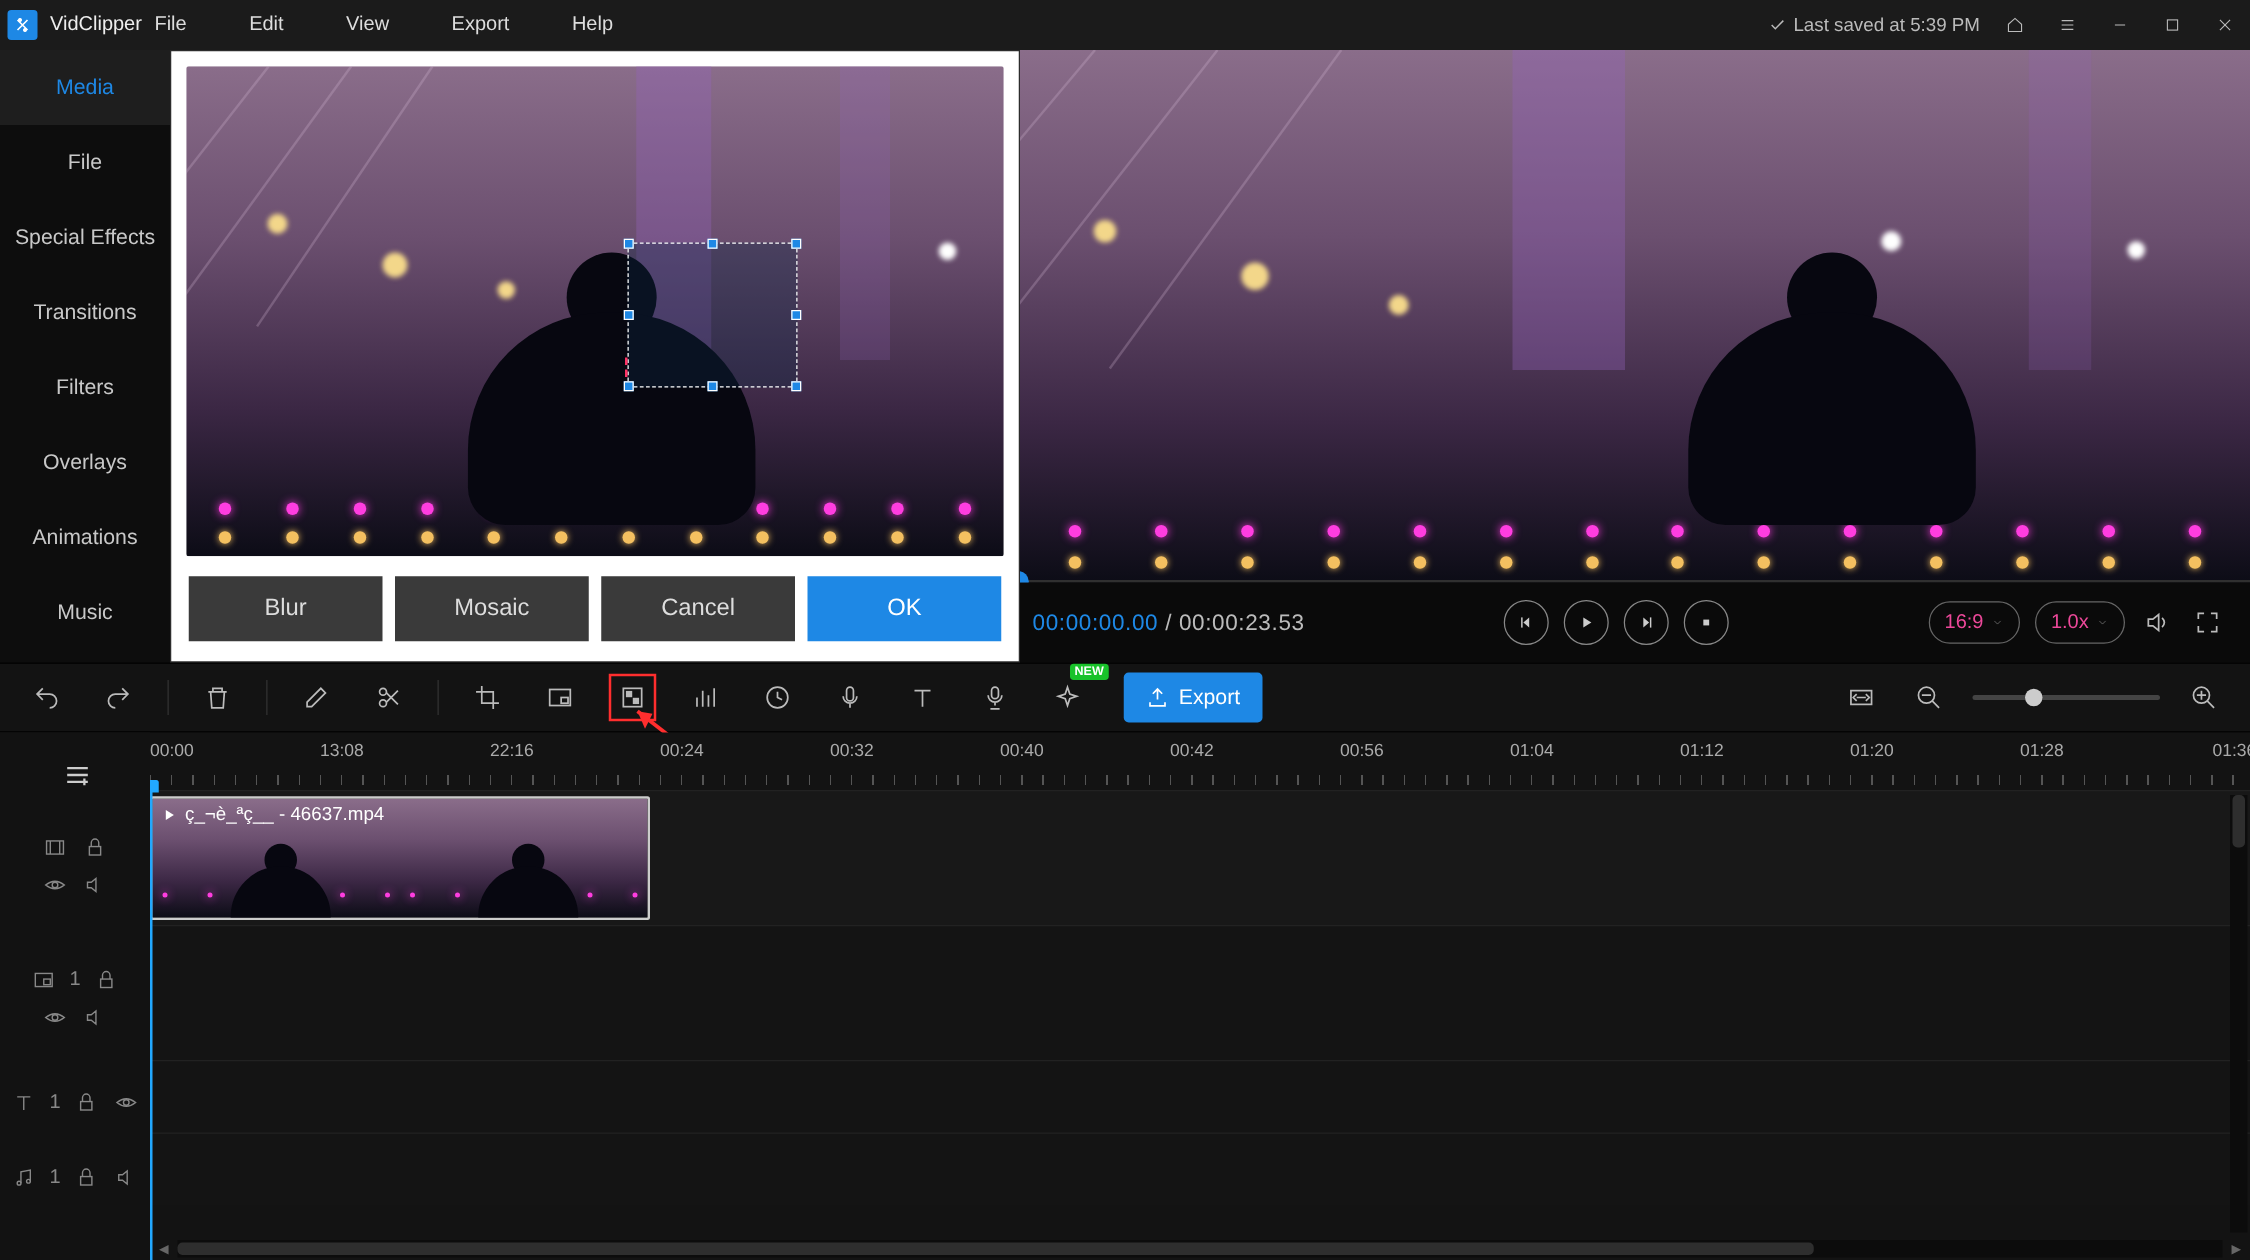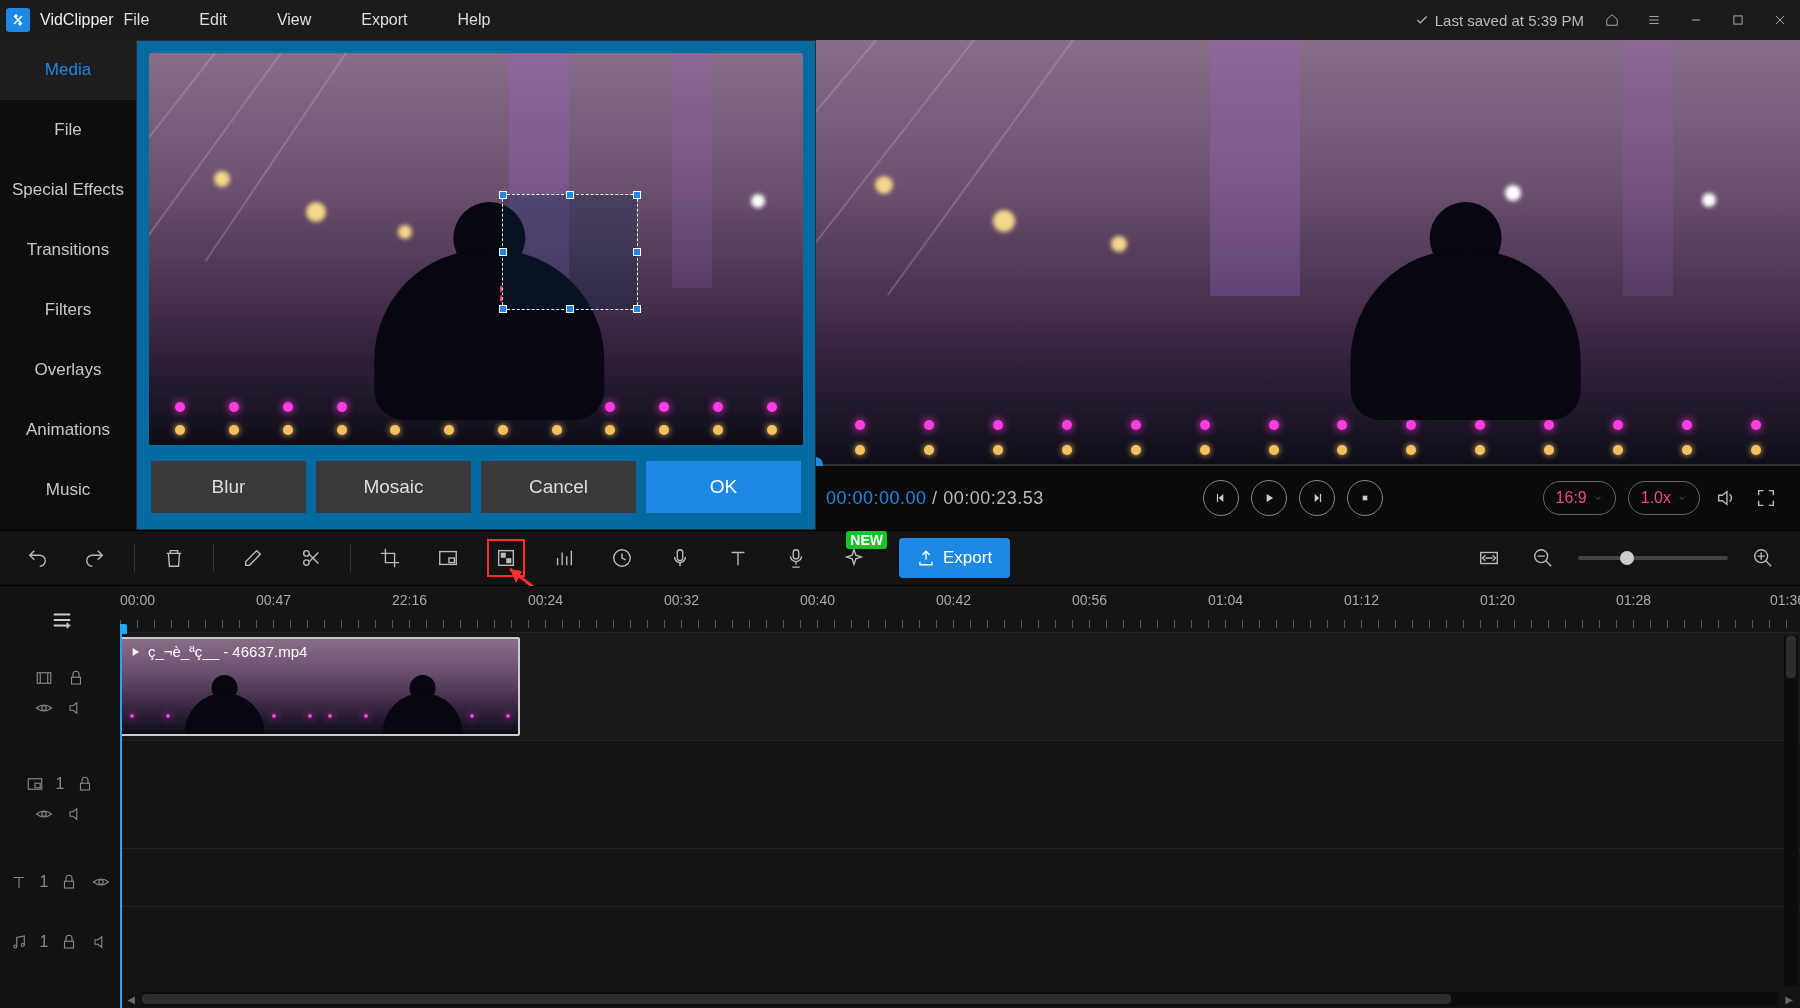--- a/index.html
+++ b/index.html
@@ -26,7 +26,7 @@
 .side-tab.active { background: #1e1e1e; color: #1e88e5; }
 
 
-.edit-panel { width: 680px; background: #0369a1; border: 1px solid #2c2c2c; display: flex; flex-direction: column; }
+.edit-panel { width: 680px; background: #ffffff; border: 1px solid #2c2c2c; display: flex; flex-direction: column; }
 .edit-preview { flex: 1; margin: 12px 12px 8px; position: relative; overflow: hidden; border-radius: 2px; }
 
 

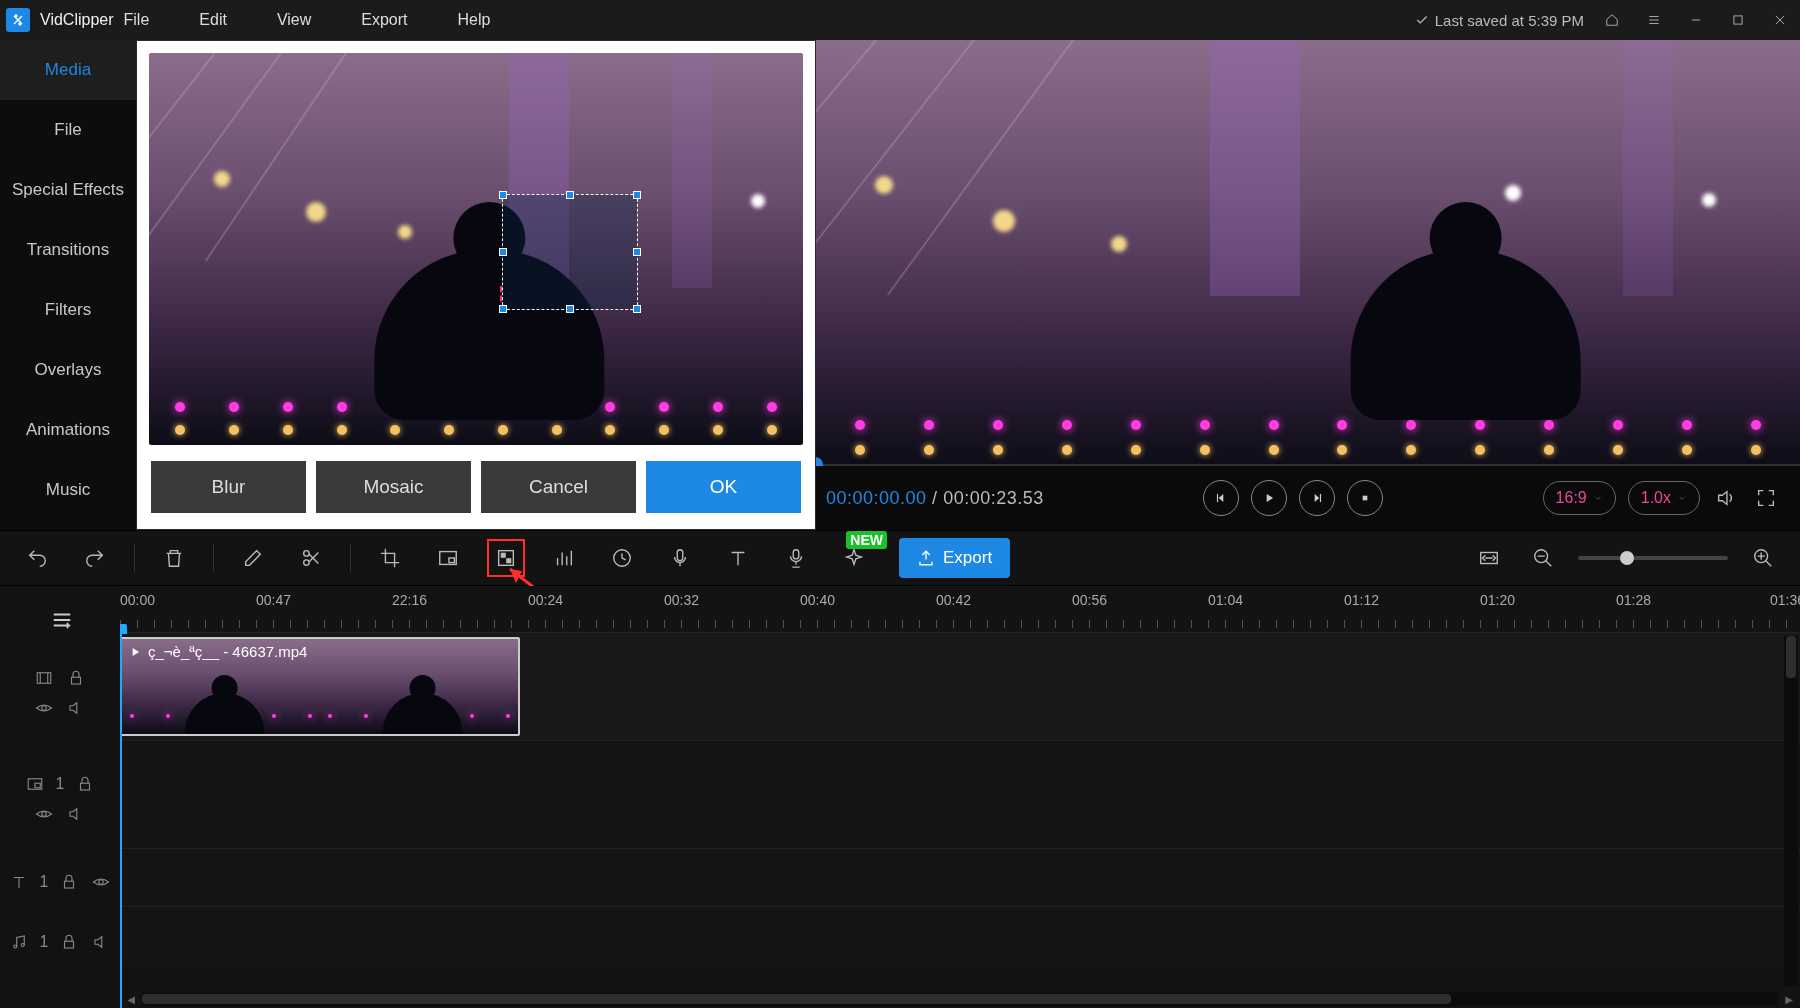--- a/index.html
+++ b/index.html
@@ -79,7 +79,7 @@
 .tb-icon svg { width: 22px; height: 22px; stroke: currentColor; fill: none; stroke-width: 1.5; }
 .tb-icon.highlighted { border: 2px solid #ff2e2e; }
 .tb-sep { width: 1px; height: 28px; background: #333; }
-.new-badge { position: absolute; top: -8px; right: -14px; background: #19c22a; color: #fff; font-size: 14px; padding: 1px 4px; border-radius: 3px; font-weight: 600; }
+.new-badge { position: absolute; top: -8px; right: -14px; background: #19c22a; color: #fff; font-size: 10px; padding: 1px 4px; border-radius: 3px; font-weight: 600; }
 .export-btn { margin-left: 6px; height: 40px; padding: 0 18px; background: #1e88e5; color: #fff; border: none; font-size: 17px; border-radius: 4px; display: flex; align-items: center; gap: 8px; cursor: pointer; }
 .export-btn svg { width: 18px; height: 18px; stroke: #fff; fill: none; stroke-width: 1.8; }
 .tb-right { margin-left: auto; display: flex; align-items: center; gap: 16px; }

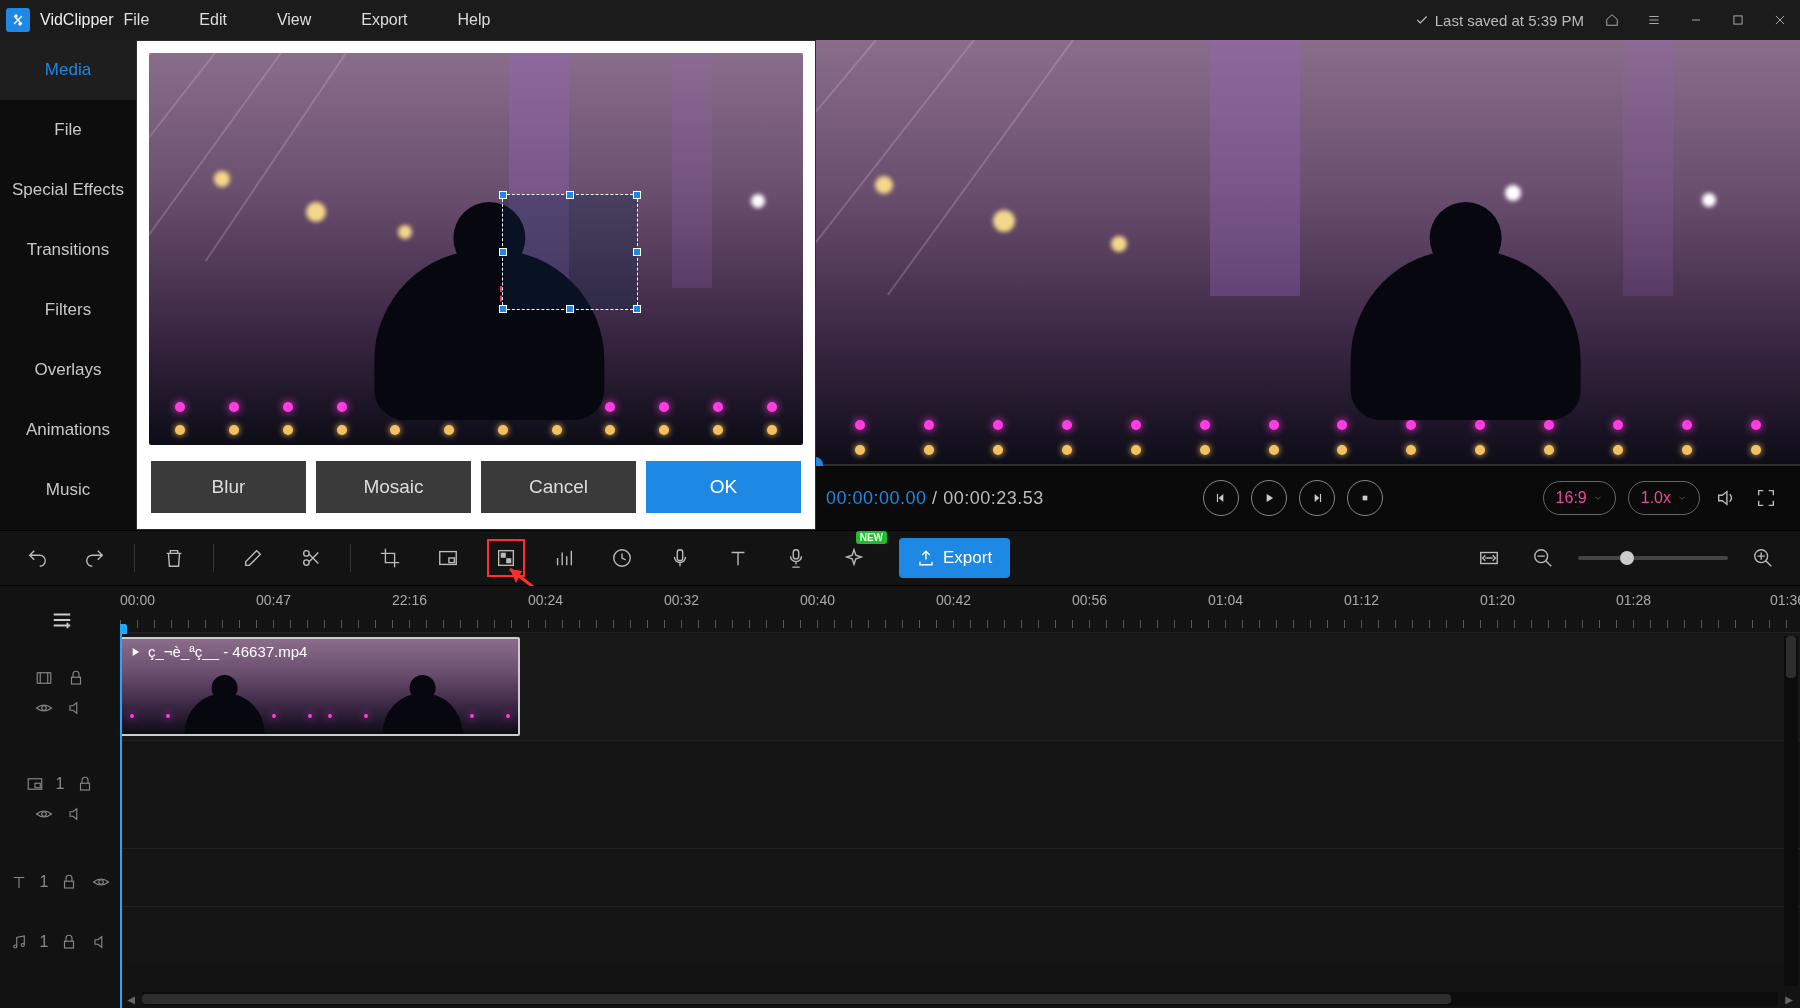--- a/index.html
+++ b/index.html
@@ -611,7 +611,7 @@
     <div class="ruler" id="ruler">
         <div class="marks"></div>
         <span class="tick" style="left: 0px;">00:00</span>
-        <span class="tick" style="left: 136px;">00:47</span>
+        <span class="tick" style="left: 136px;">13:08</span>
         <span class="tick" style="left: 272px;">22:16</span>
         <span class="tick" style="left: 408px;">00:24</span>
         <span class="tick" style="left: 544px;">00:32</span>

